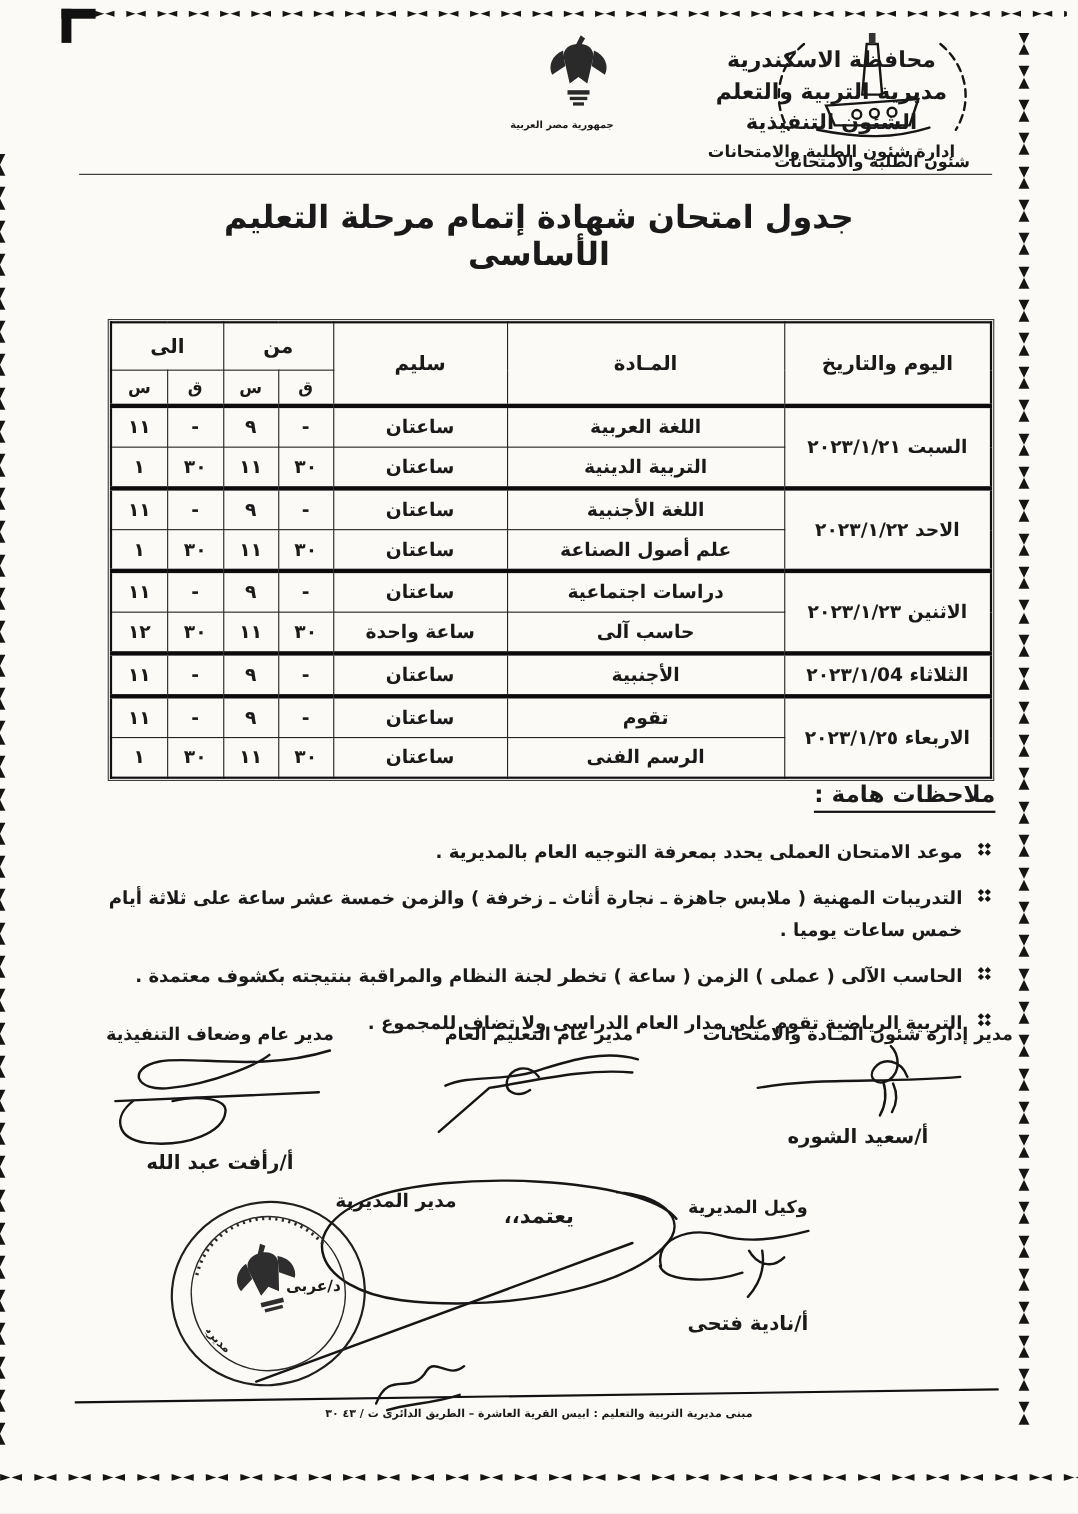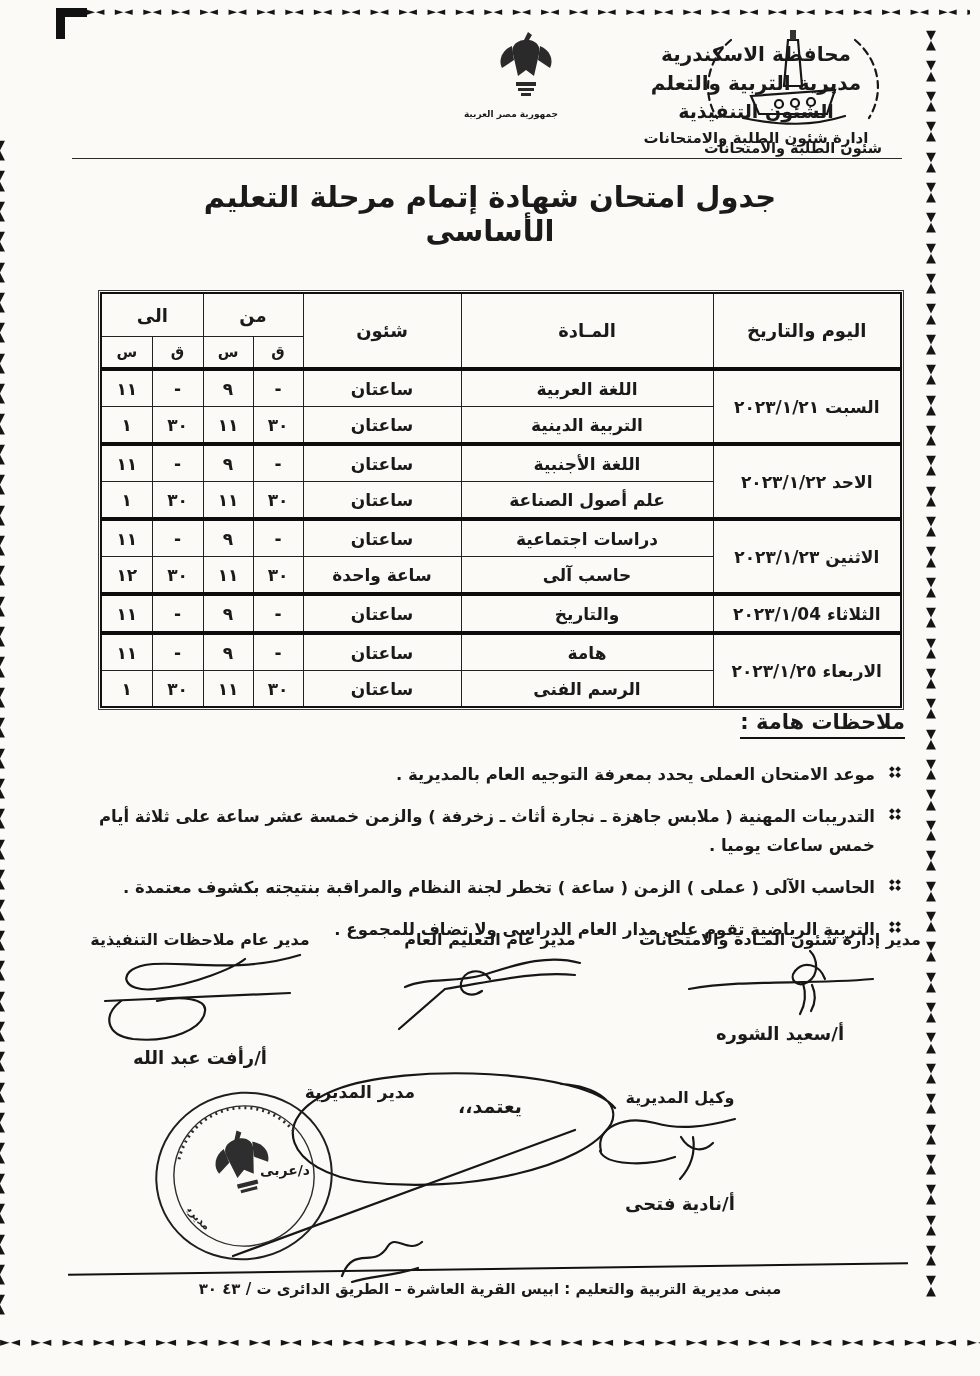--- a/index.html
+++ b/index.html
@@ -392,7 +392,7 @@
       <tr>
         <th rowspan="2">اليوم والتاريخ</th>
         <th rowspan="2">المـادة</th>
-        <th rowspan="2">شئون</th>
+        <th rowspan="2">سليم</th>
         <th colspan="2">من</th>
         <th colspan="2">الى</th>
       </tr>

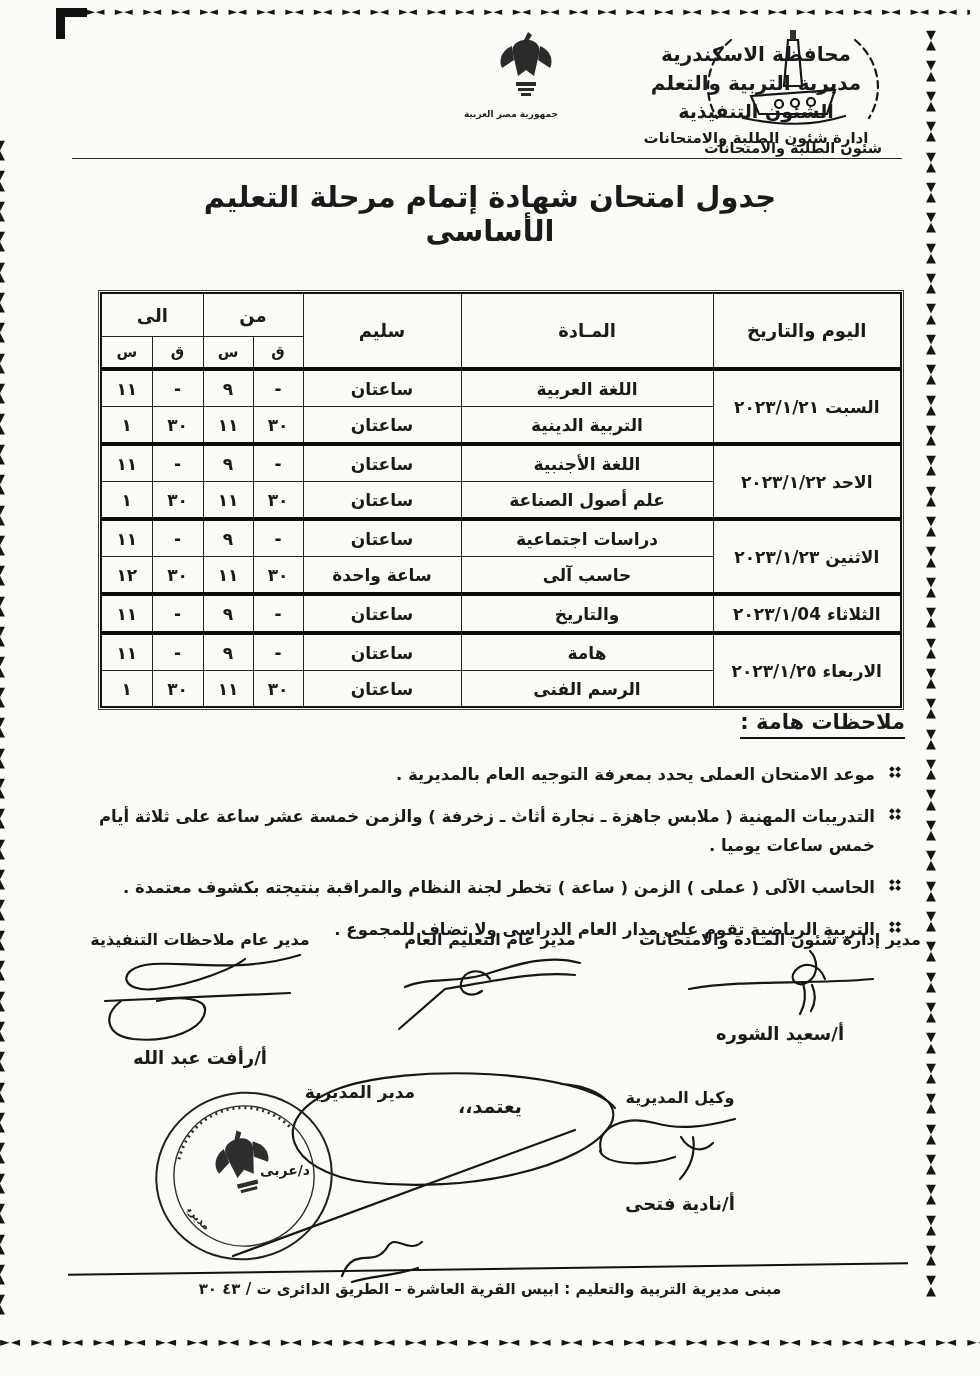--- a/index.html
+++ b/index.html
@@ -457,7 +457,7 @@
         </tr>
         <tr class="group-start">
           <td rowspan="1" class="day-cell">الثلاثاء ٢٠٢٣/١/04</td>
-          <td class="subject-cell">والتاريخ</td>
+          <td class="subject-cell">الأجنبية</td>
           <td class="duration-cell">ساعتان</td>
           <td class="num-cell">-</td>
           <td class="num-cell">٩</td>

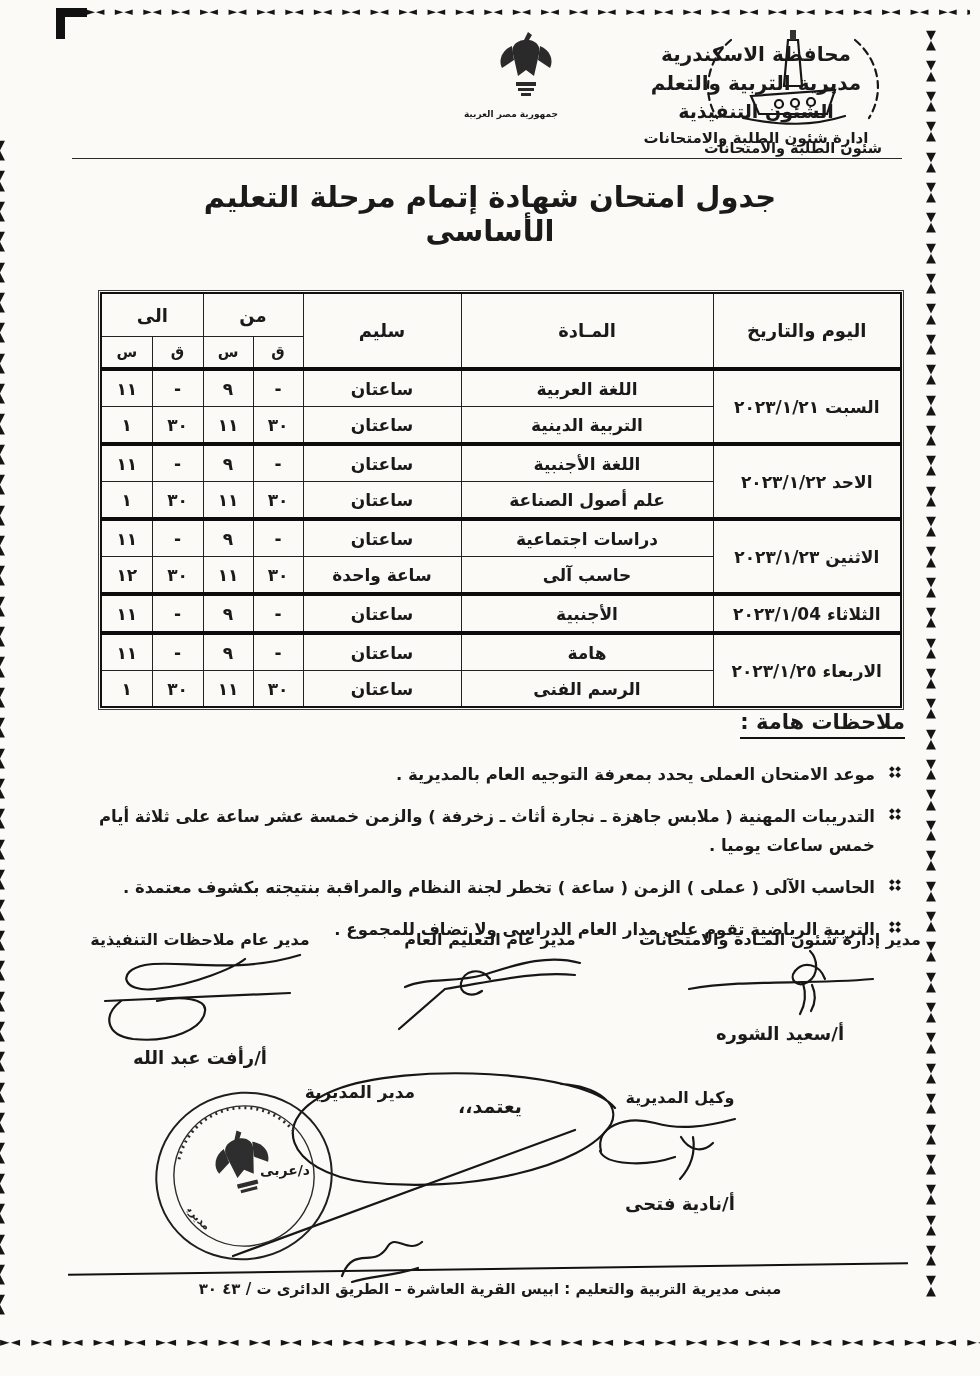--- a/index.html
+++ b/index.html
@@ -466,7 +466,7 @@
         </tr>
         <tr class="group-start">
           <td rowspan="2" class="day-cell">الاربعاء ٢٠٢٣/١/٢٥</td>
-          <td class="subject-cell">هامة</td>
+          <td class="subject-cell">تقوم</td>
           <td class="duration-cell">ساعتان</td>
           <td class="num-cell">-</td>
           <td class="num-cell">٩</td>

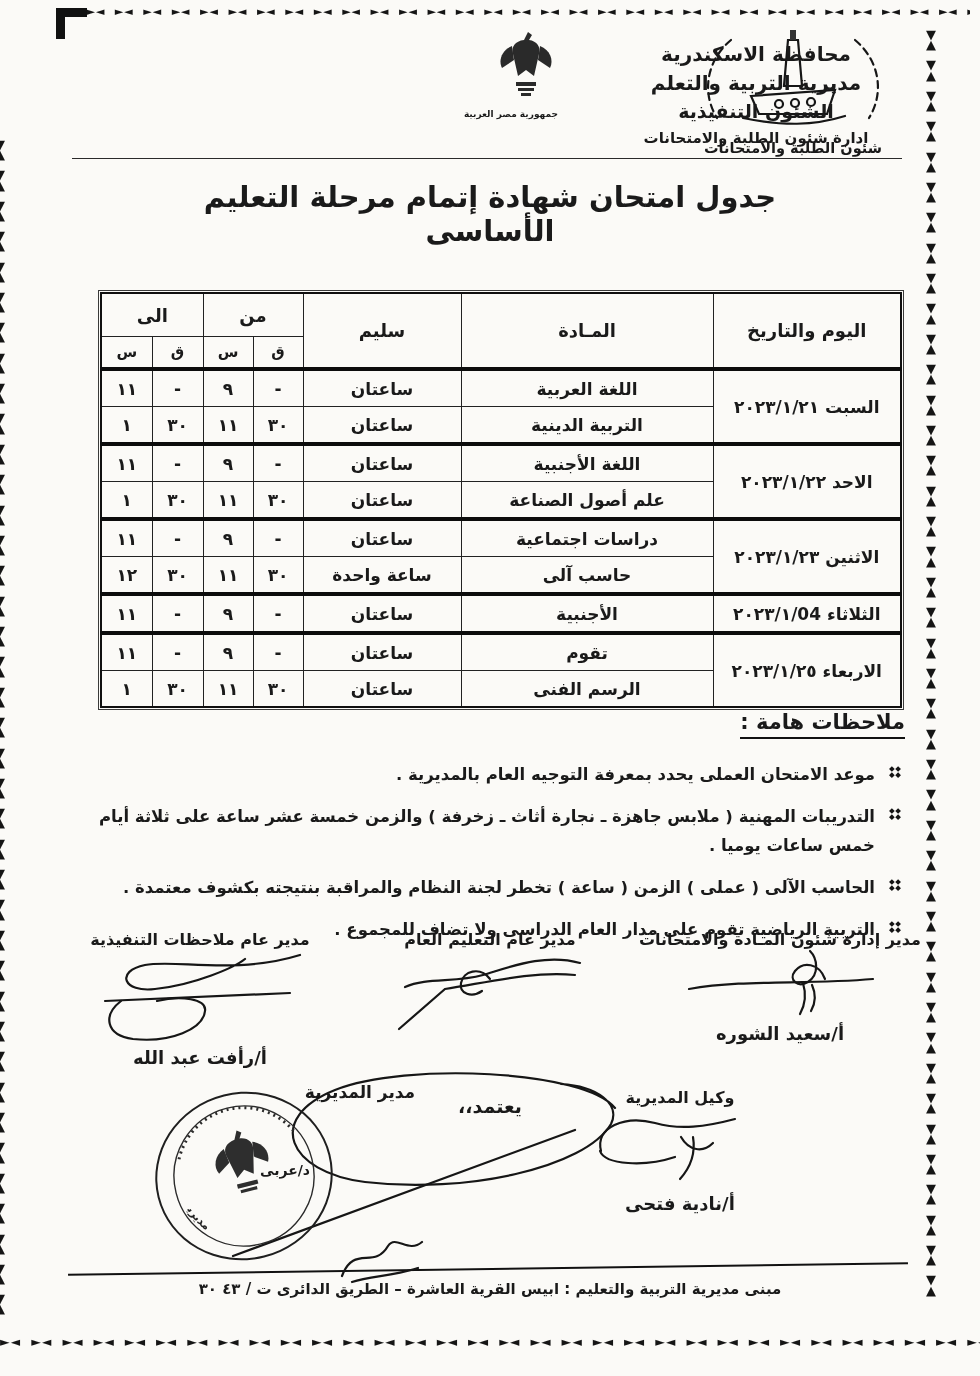--- a/index.html
+++ b/index.html
@@ -513,7 +513,7 @@
       </svg>
     </div>
     <div class="sig-col">
-      <div class="sig-title">مدير عام ملاحظات التنفيذية</div>
+      <div class="sig-title">مدير عام وضعاف التنفيذية</div>
       <svg class="sig-svg drawing" width="230" height="96" viewBox="0 0 230 96">
         <path d="M215,6 C150,26 90,10 60,16 C30,22 38,44 70,40 C110,36 150,18 160,10"></path>
         <path d="M20,52 L205,44"></path>

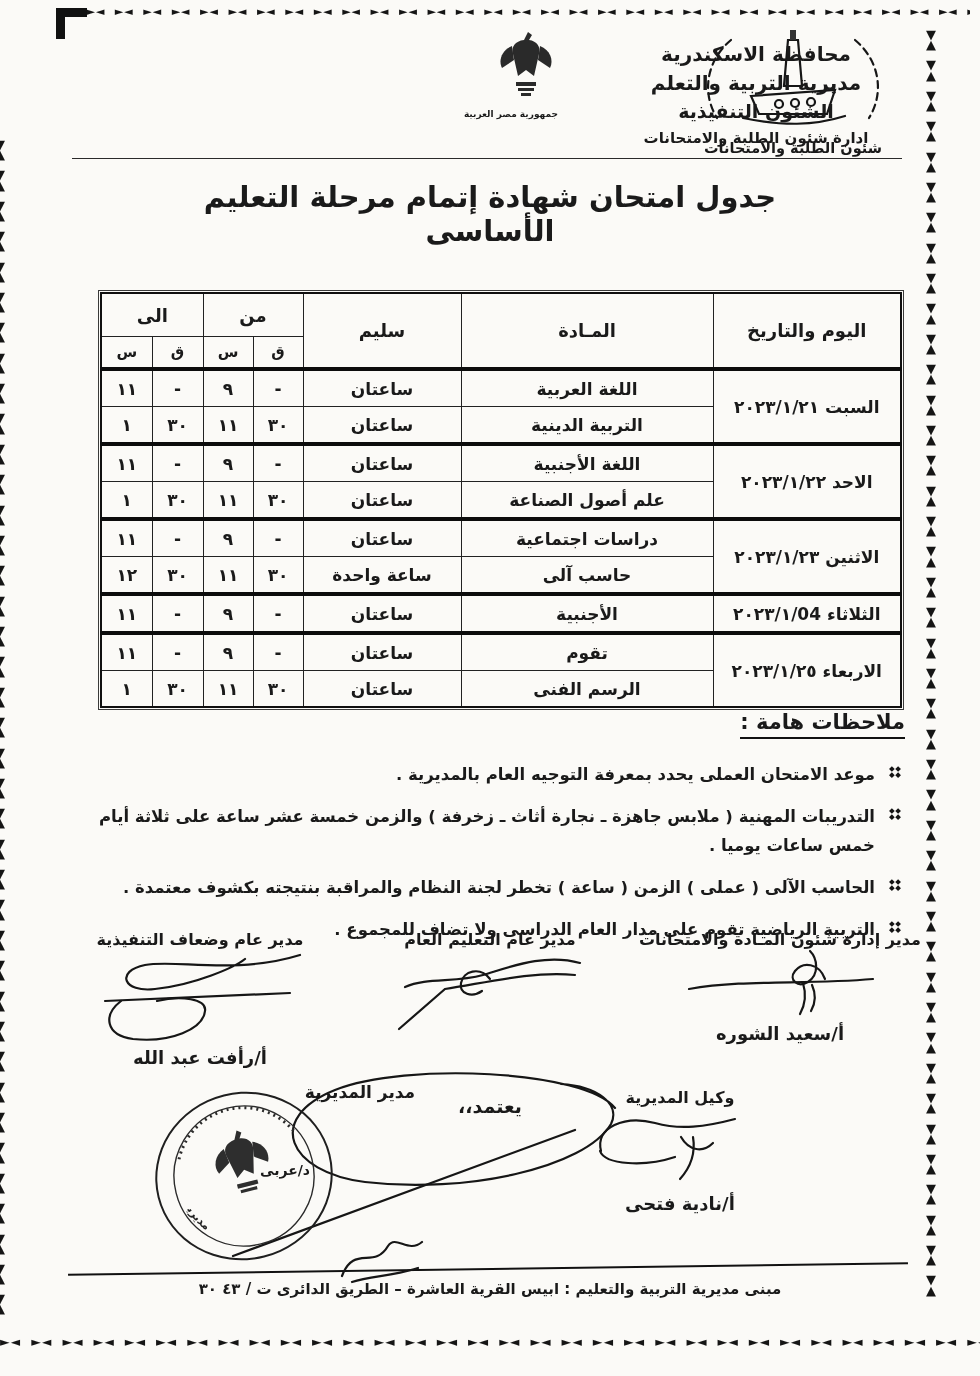--- a/index.html
+++ b/index.html
@@ -75,7 +75,7 @@
   .footer-rule{position:absolute;top:1268px;right:72px;width:840px;border-top:2.5px solid #111;
                transform:rotate(-.8deg);}
   .footer-text{position:absolute;top:1280px;right:90px;width:800px;text-align:center;
-               font-size:15px;font-weight:700;}
+               font-size:10px;font-weight:700;}
   .footer-scribble{position:absolute;top:1232px;left:330px;}
   .drawing path,.drawing ellipse,.drawing circle,.drawing line{fill:none;stroke:#161616;
                stroke-width:2.2;stroke-linecap:round;}

